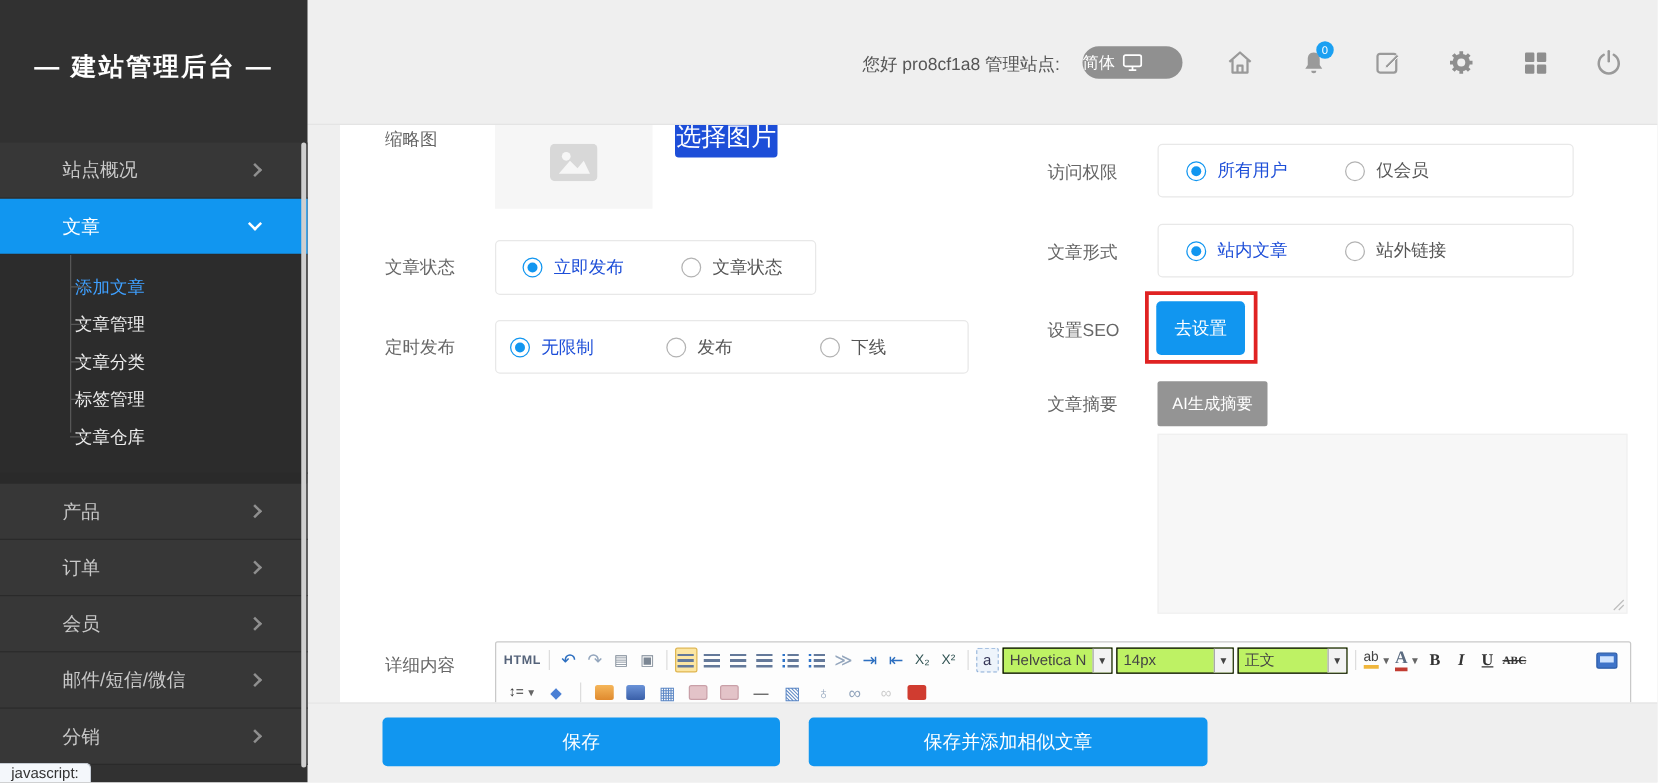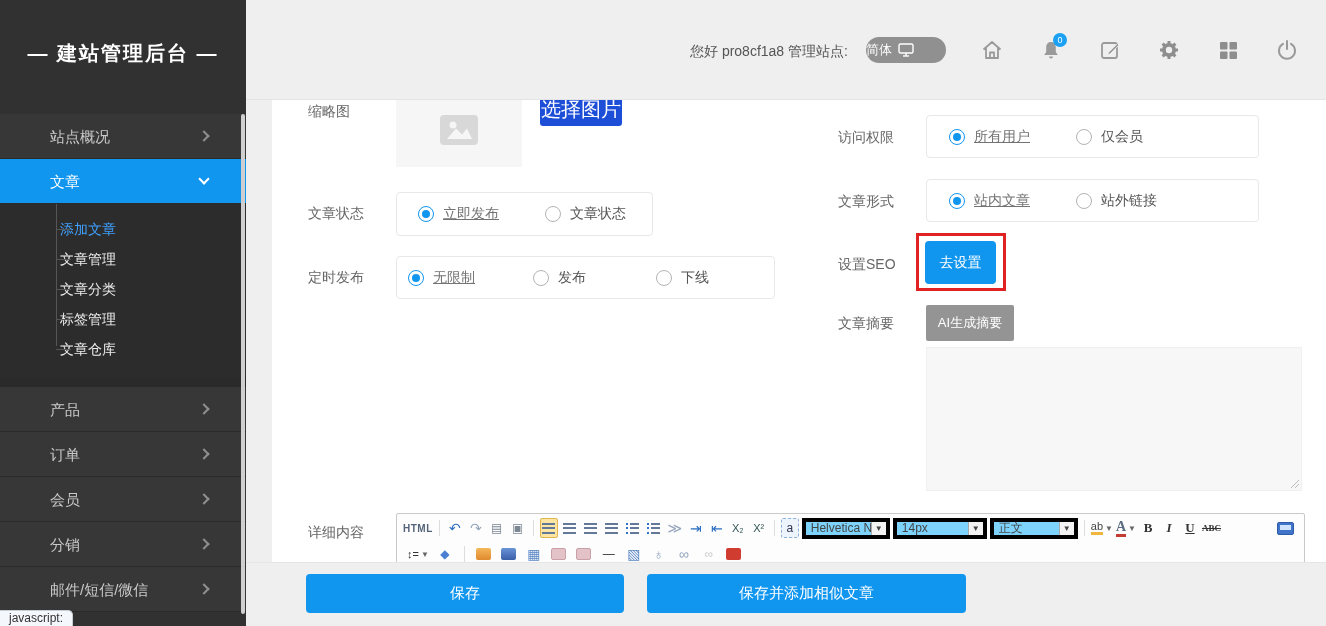--- a/index.html
+++ b/index.html
@@ -50,7 +50,7 @@
   .radio.sel::after { content:''; position:absolute; left:3px; top:3px; width:8px; height:8px;
                       background:#1196f0; border-radius:50%; }
   .optlbl { font-size:14px; color:#555; }
-  .opt.sel .optlbl { color:#737373;text-decoration:underline; }
+  .opt.sel .optlbl { color:#1d4ed8; }
 
   .thumbbox { position:absolute; left:124px; top:-18px; width:126px; height:85px; background:#f6f6f6;
               display:flex; align-items:flex-end; justify-content:center; }

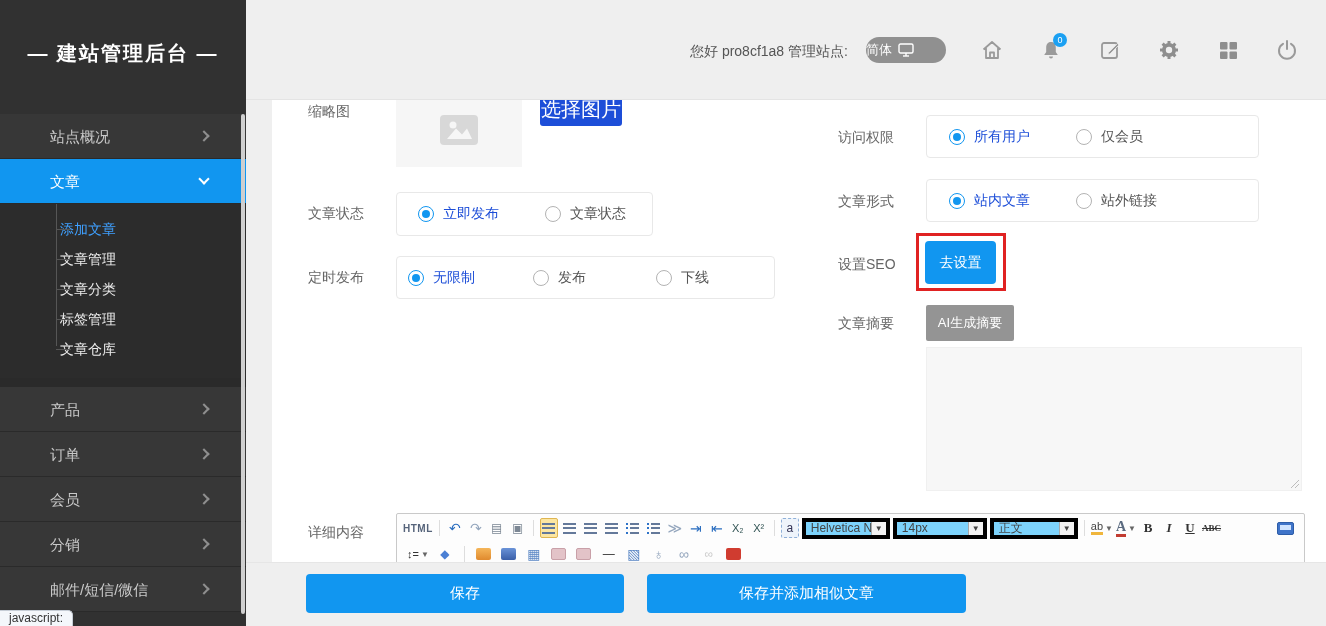--- a/index.html
+++ b/index.html
@@ -85,7 +85,7 @@
   .glyph-steel { color:#94a6bd; font-size:14px; }
   .serifb { font-family:"Liberation Serif","DejaVu Serif",serif; font-weight:bold; font-size:13px; color:#333; }
   .anchor-a { border:1px dashed #8fb0d8; background:#eef4fb; color:#335; padding:0 3px; font-size:12px; }
-  .sel-box { height:21px; background:#7dd3fc; border:4px solid #000000; display:flex; align-items:center;
+  .sel-box { height:21px; background:#bef264; border:1px solid #000000; display:flex; align-items:center;
              font-size:12px; color:#444; cursor:pointer; }
   .sel-box .val { padding:0 5px; flex:1; white-space:nowrap; overflow:hidden; }
   .sel-box .arrow { width:15px; align-self:stretch; border-left:1px solid #a9a9a9; background:#f3f3f3;

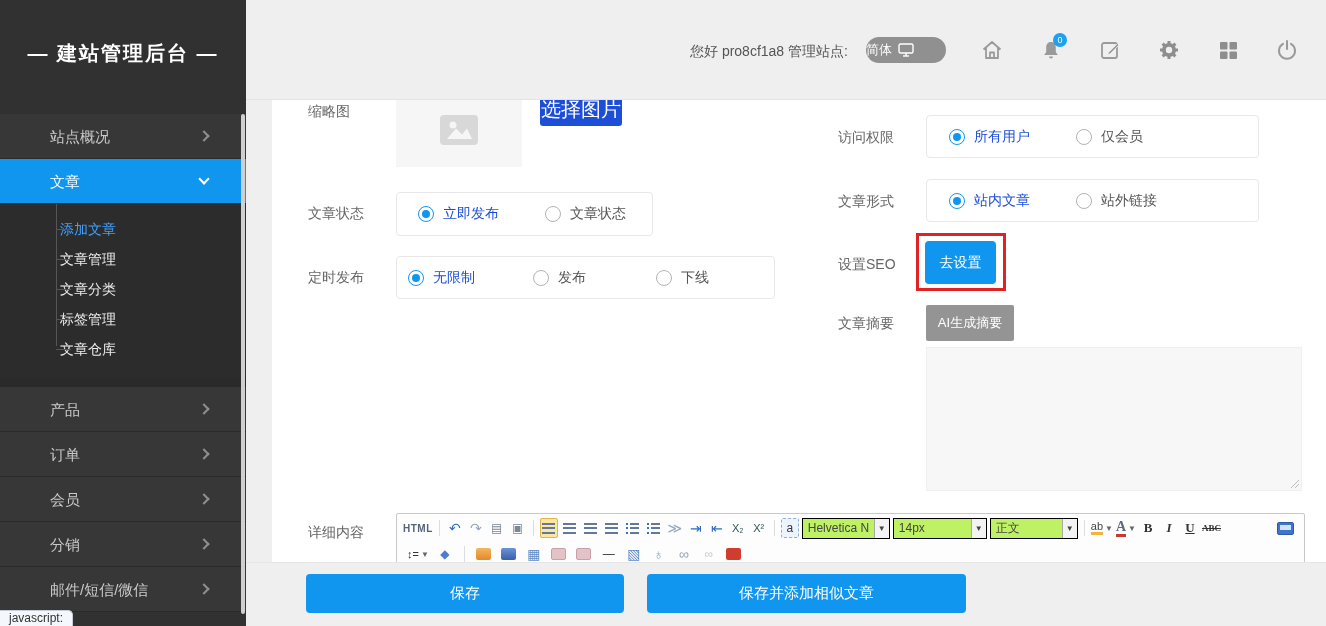--- a/index.html
+++ b/index.html
@@ -149,11 +149,11 @@
       <span class="chev"></span>
     </div>
     <div class="mitem">
+      <span>邮件/短信/微信</span>
+      <span class="chev"></span>
+    </div>
+    <div class="mitem">
       <span>分销</span>
-      <span class="chev"></span>
-    </div>
-    <div class="mitem">
-      <span>邮件/短信/微信</span>
       <span class="chev"></span>
     </div>
   </nav>

